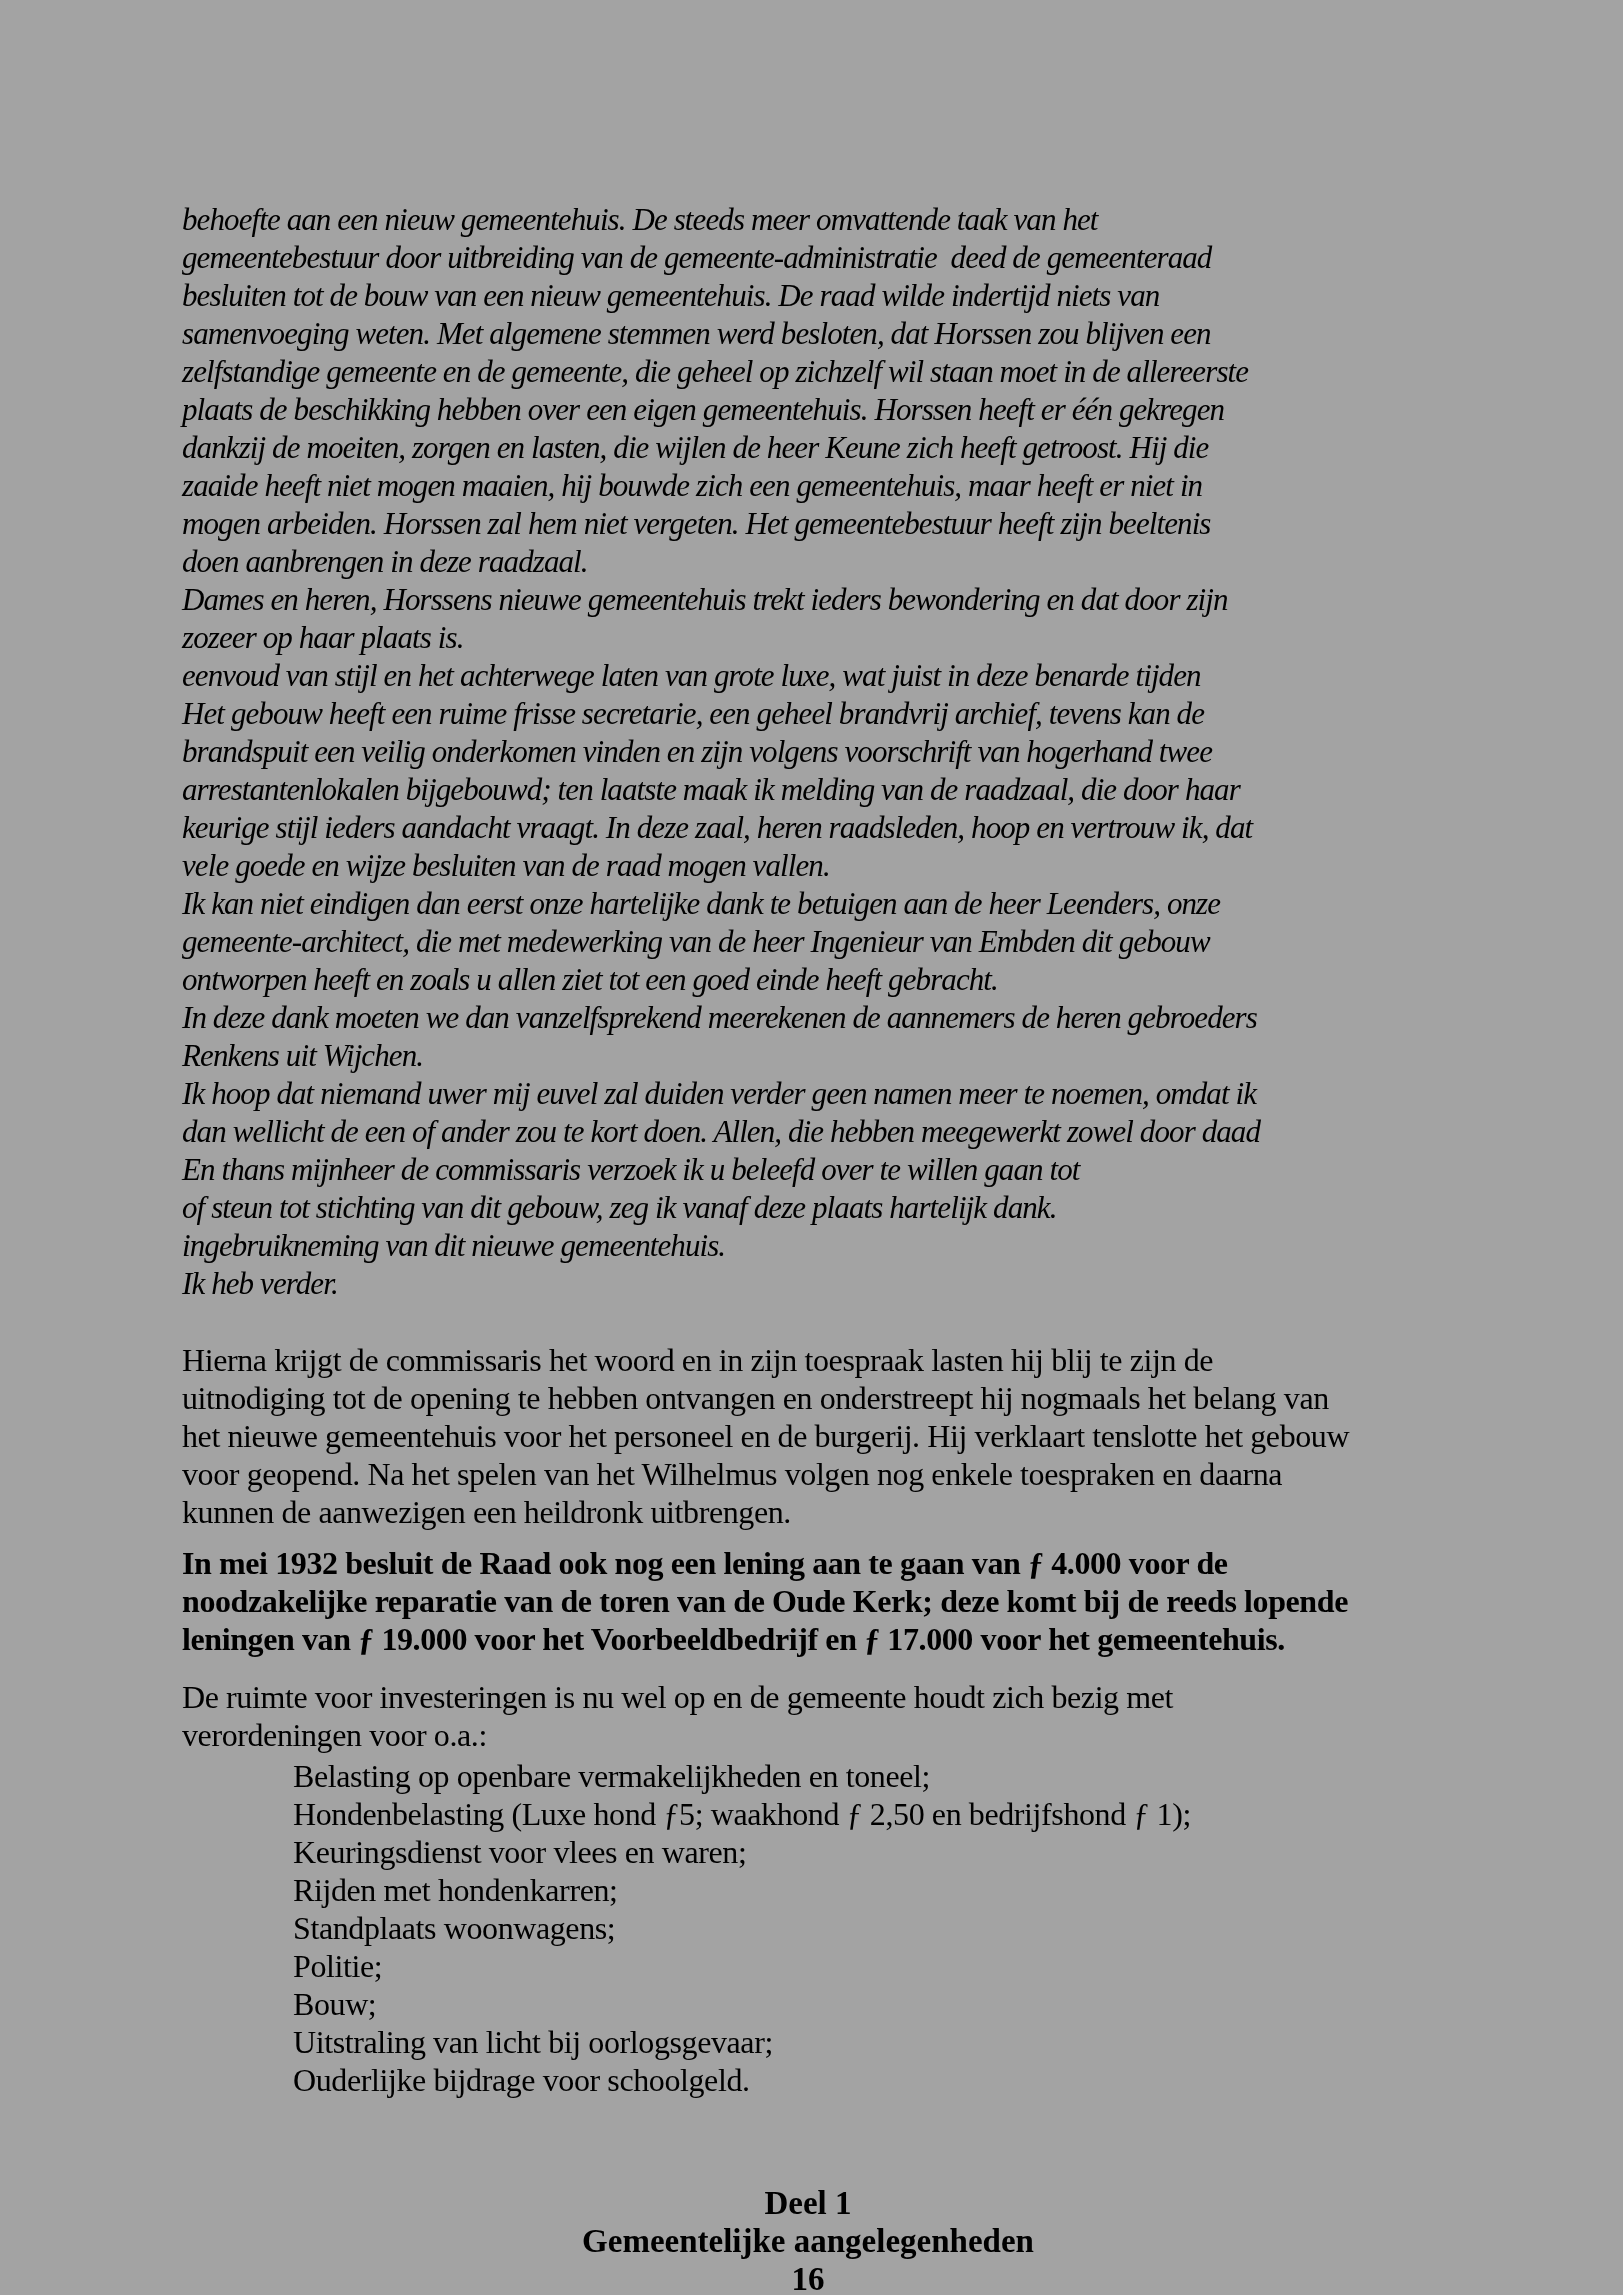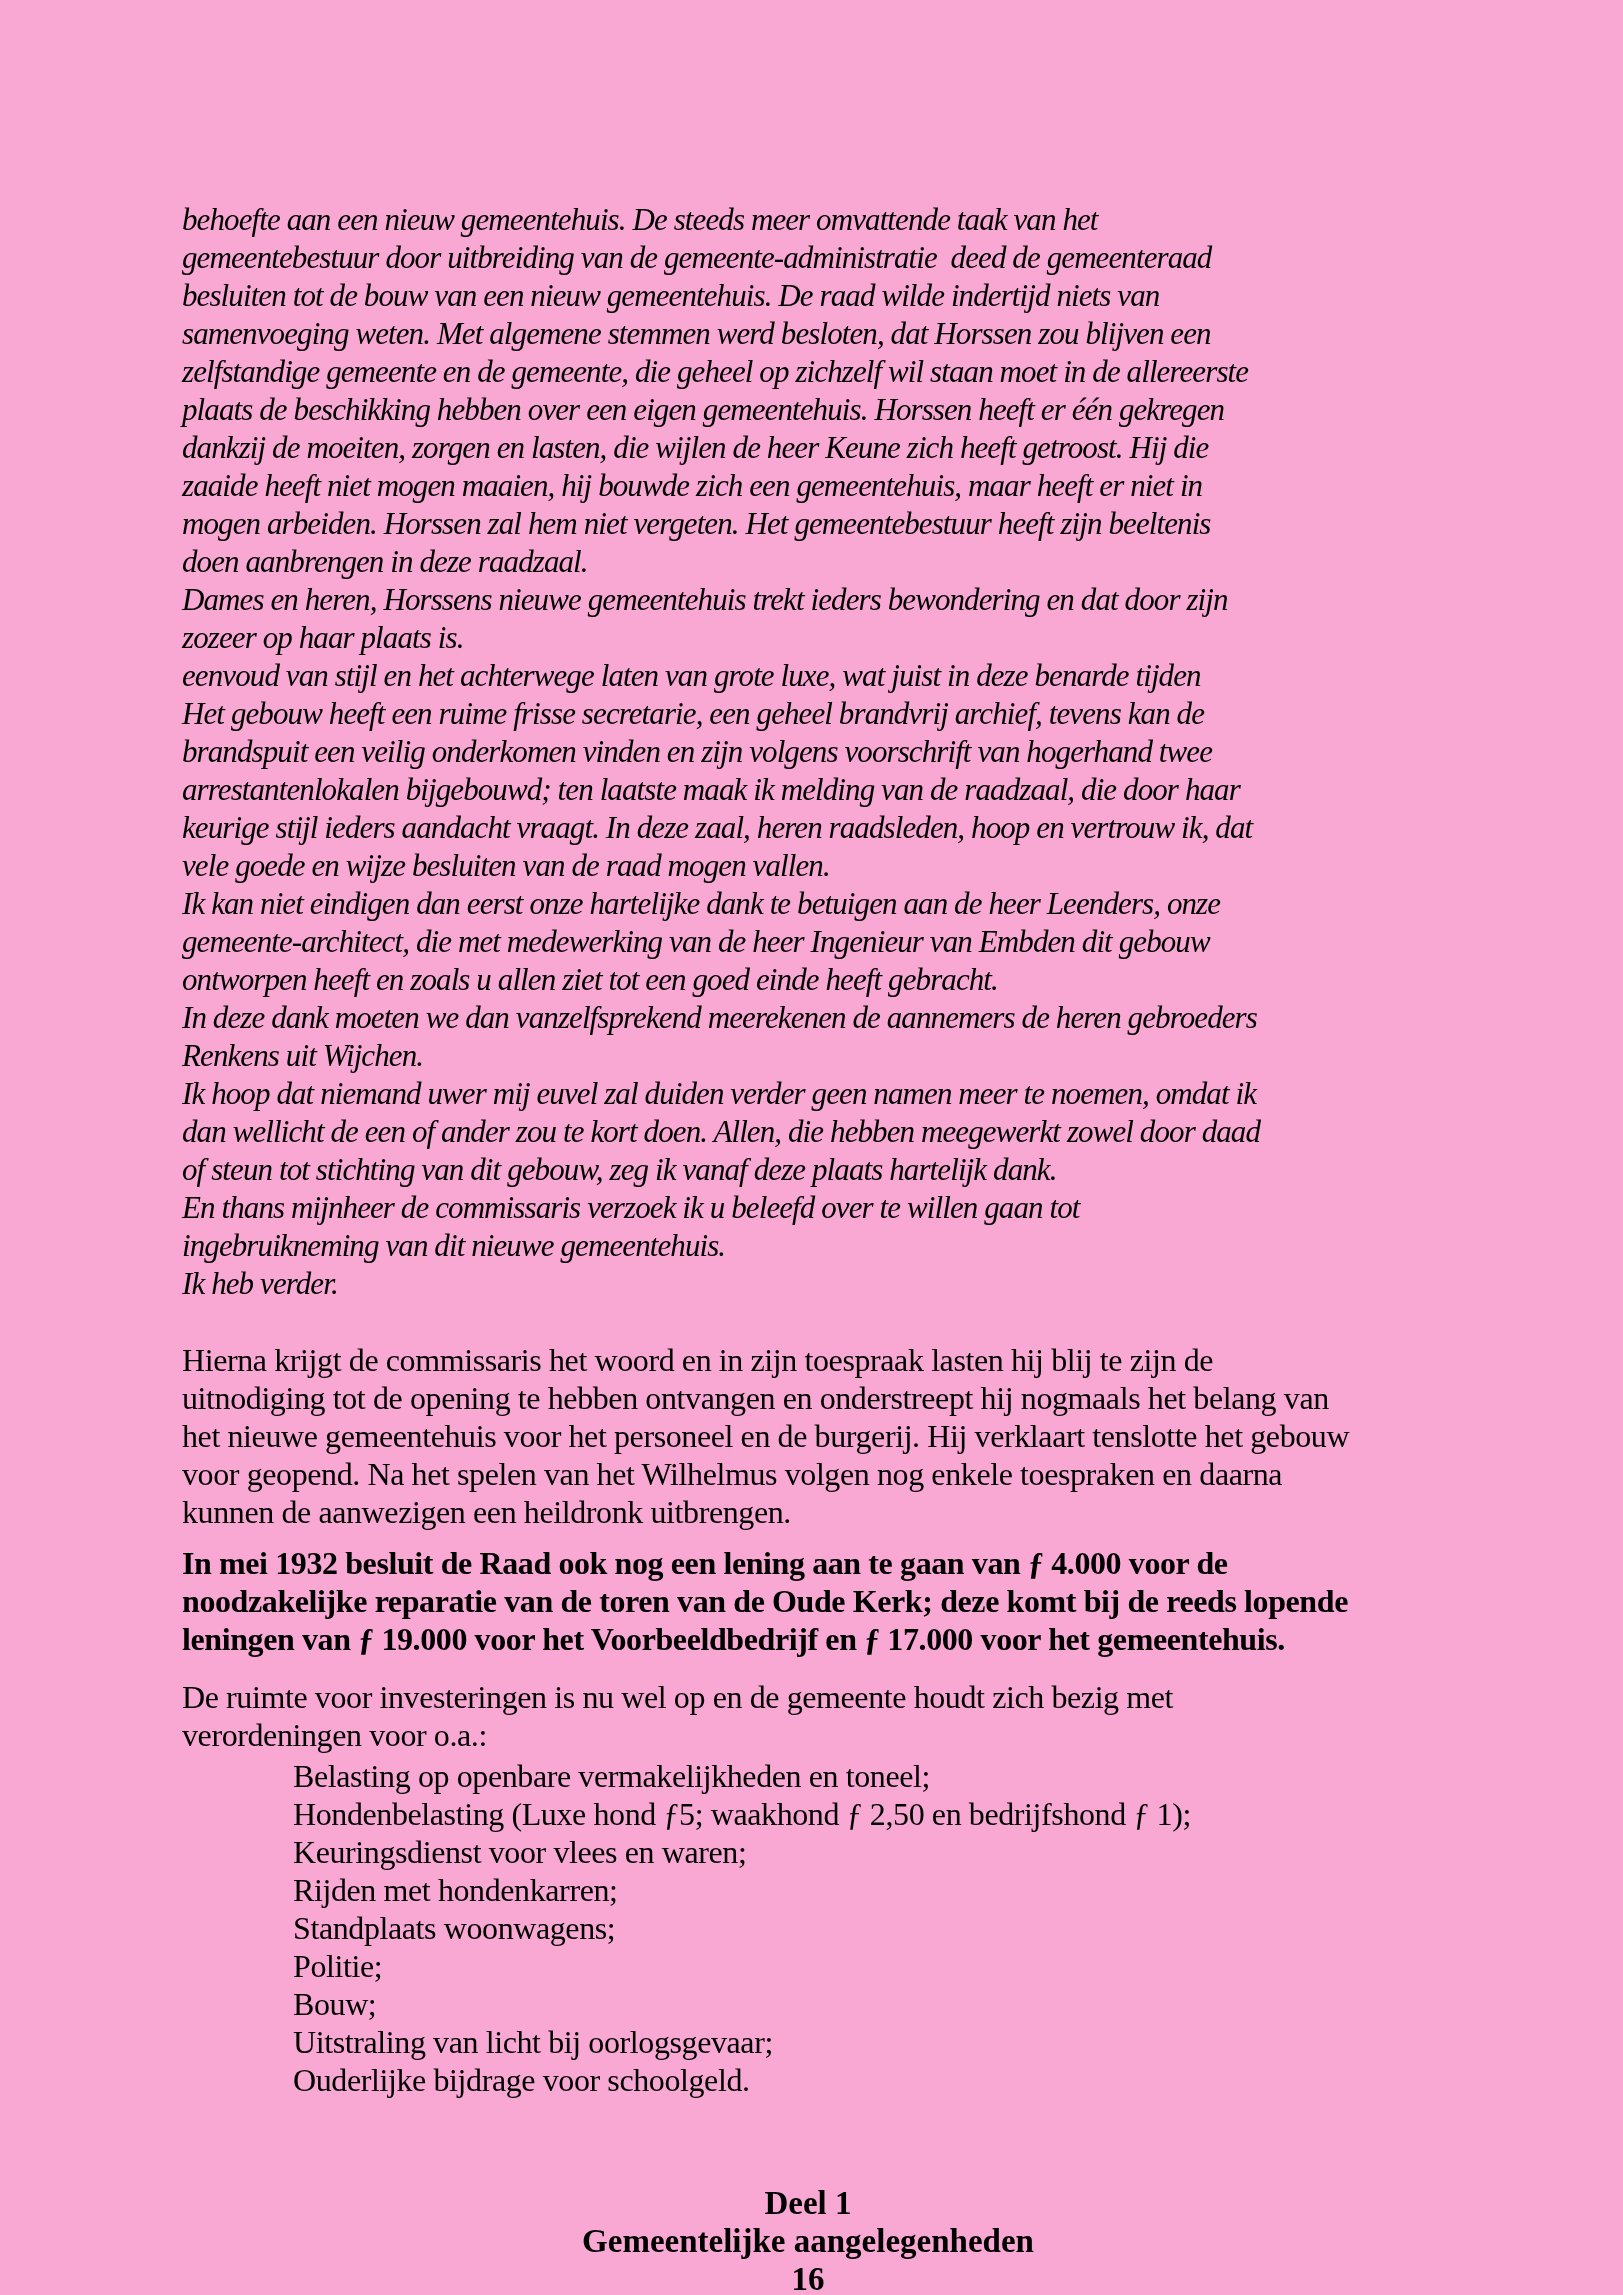--- a/index.html
+++ b/index.html
@@ -18,7 +18,7 @@
   .page {
     position: absolute;
     inset: 0;
-    background: #f9a8d4;
+    background: #a3a3a3;
   }
   .content {
     position: absolute;

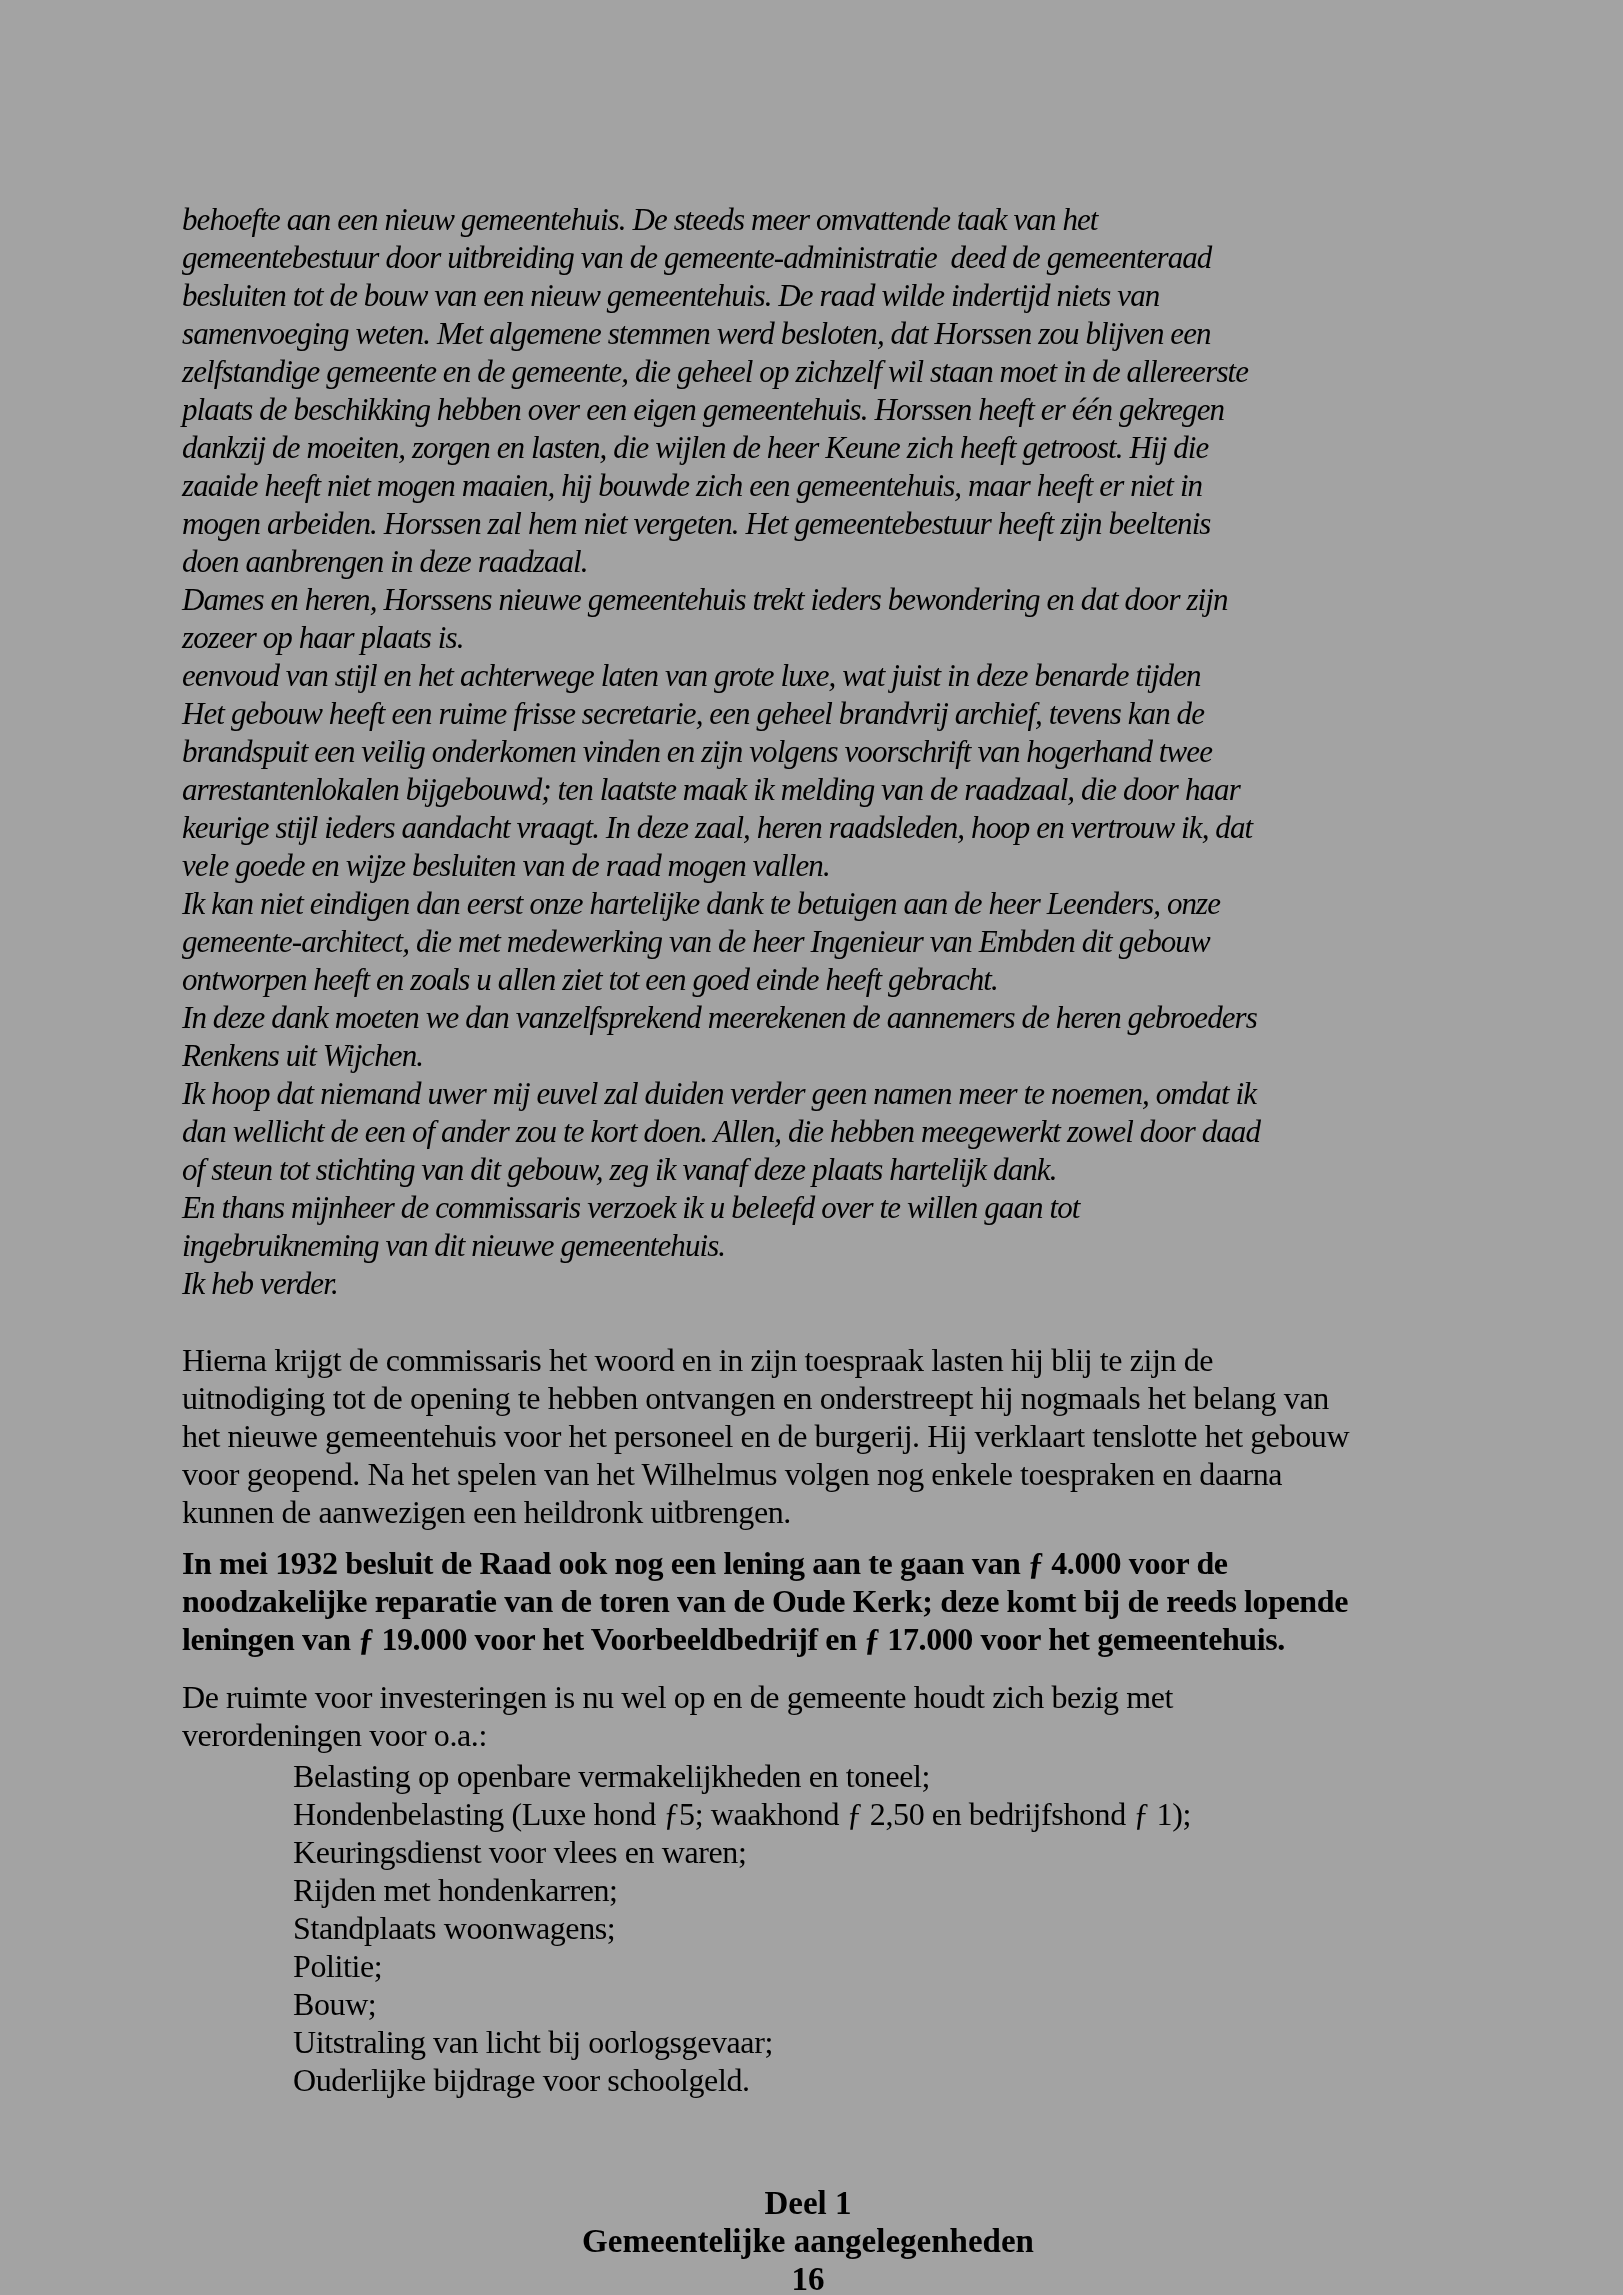--- a/index.html
+++ b/index.html
@@ -93,8 +93,8 @@
         <div class="line">Renkens uit Wijchen.</div>
         <div class="line">Ik hoop dat niemand uwer mij euvel zal duiden verder geen namen meer te noemen, omdat ik</div>
         <div class="line">dan wellicht de een of ander zou te kort doen. Allen, die hebben meegewerkt zowel door daad</div>
+        <div class="line">En thans mijnheer de commissaris verzoek ik u beleefd over te willen gaan tot</div>
         <div class="line">of steun tot stichting van dit gebouw, zeg ik vanaf deze plaats hartelijk dank.</div>
-        <div class="line">En thans mijnheer de commissaris verzoek ik u beleefd over te willen gaan tot</div>
         <div class="line">ingebruikneming van dit nieuwe gemeentehuis.</div>
         <div class="line">Ik heb verder.</div>
       </div>

